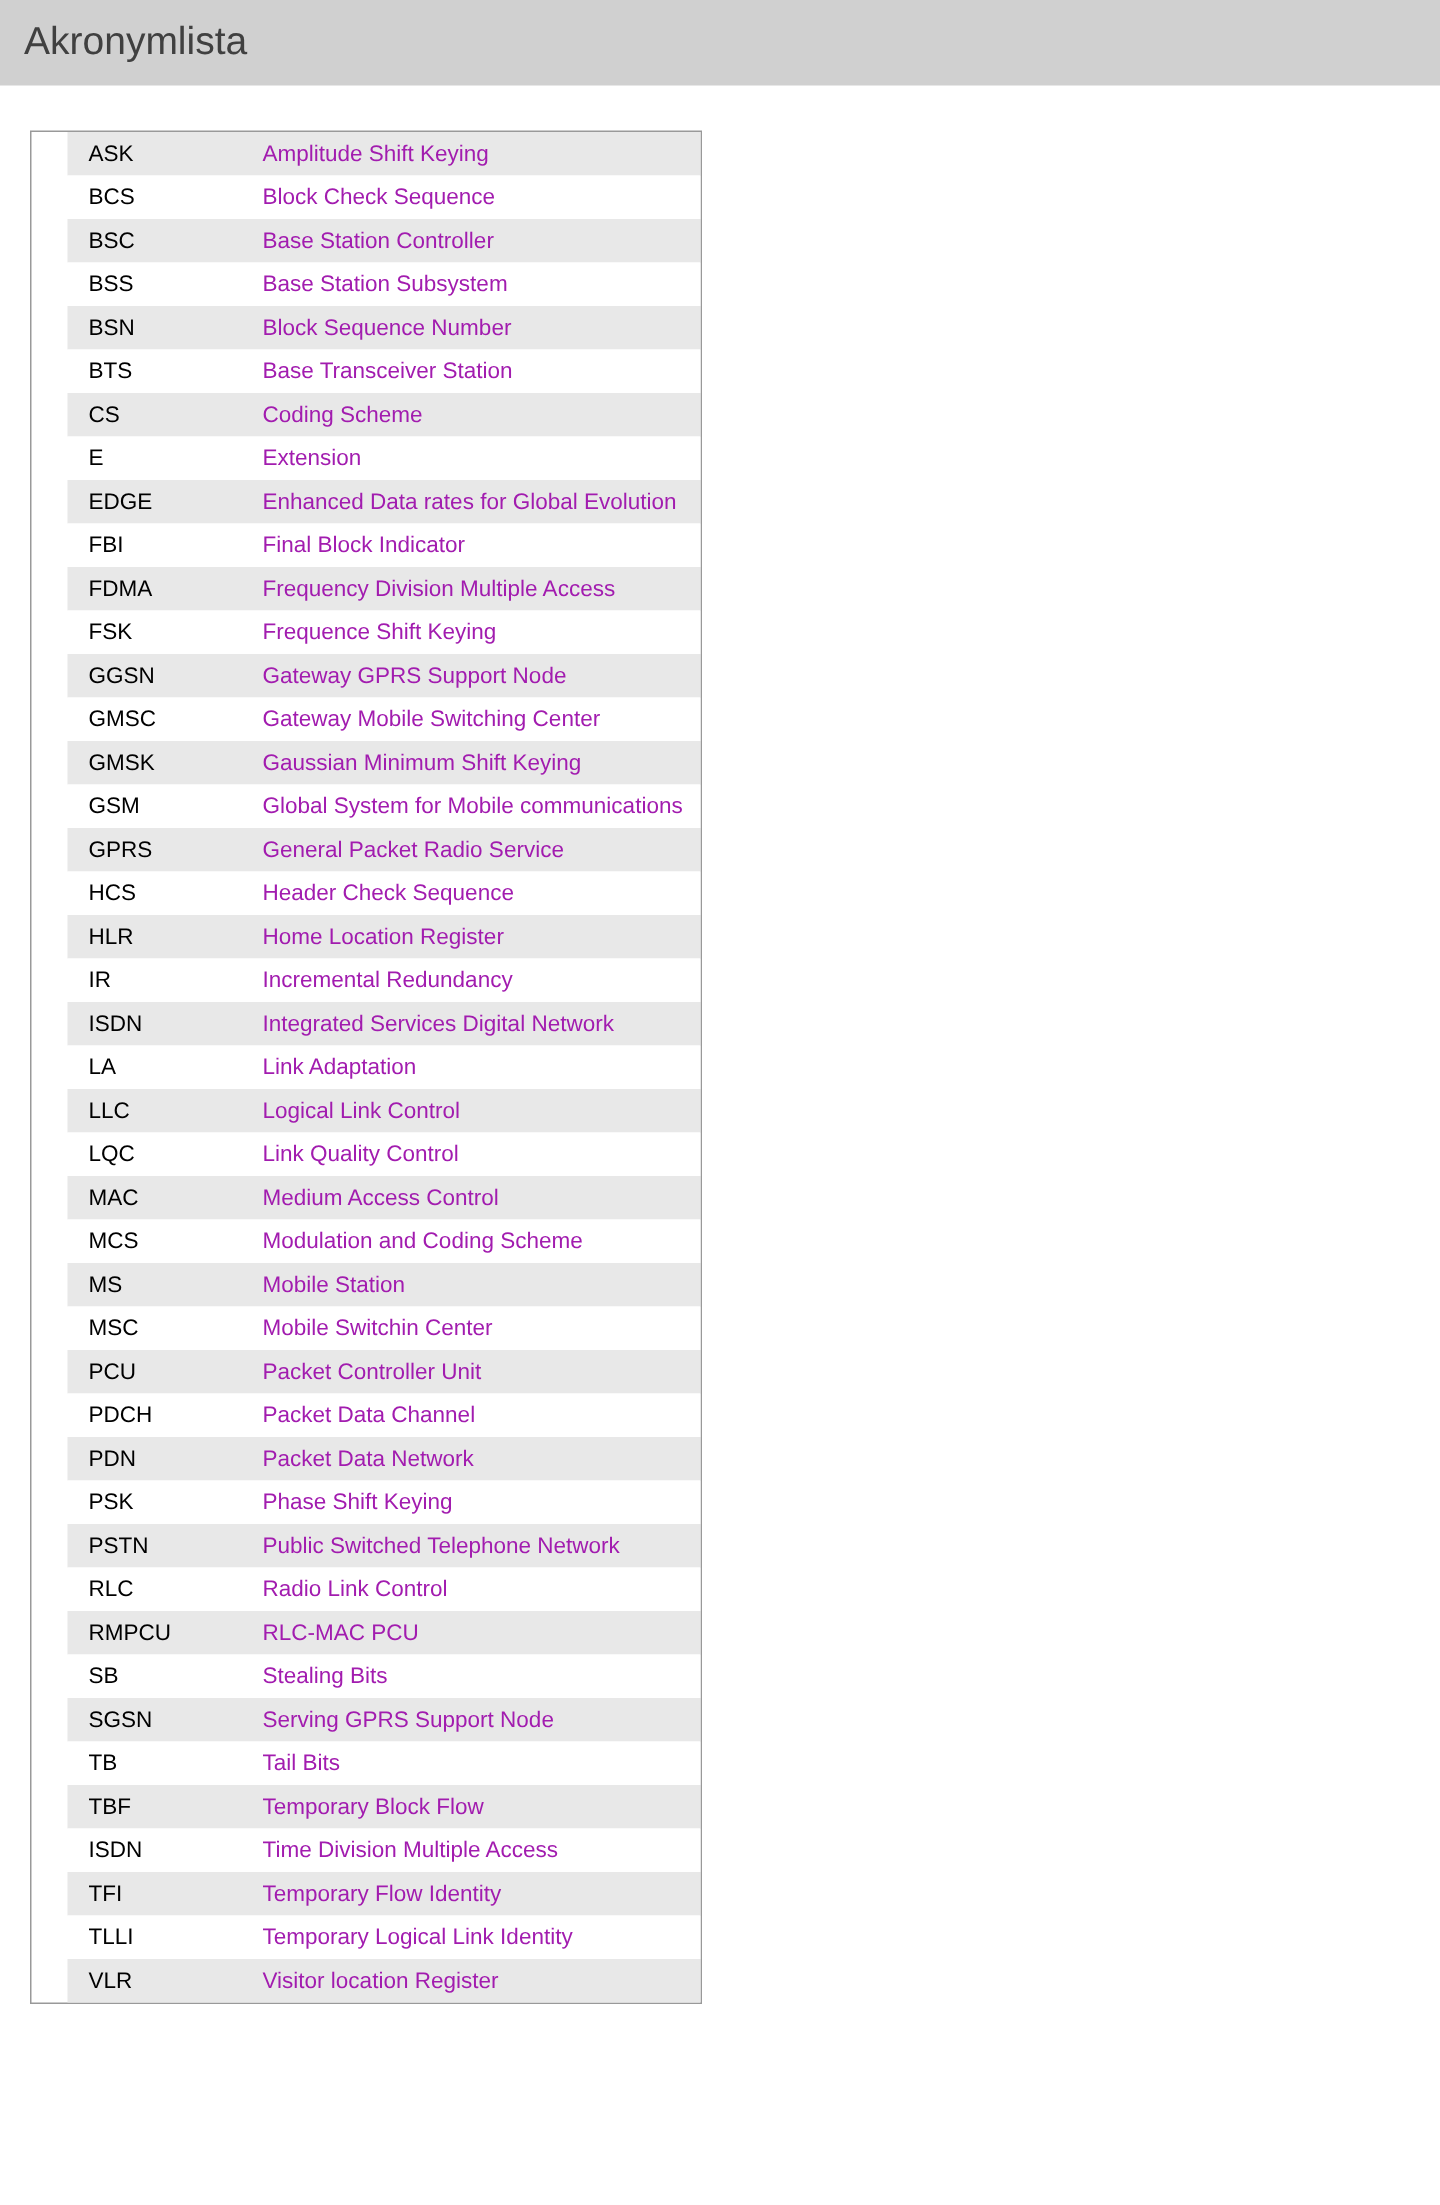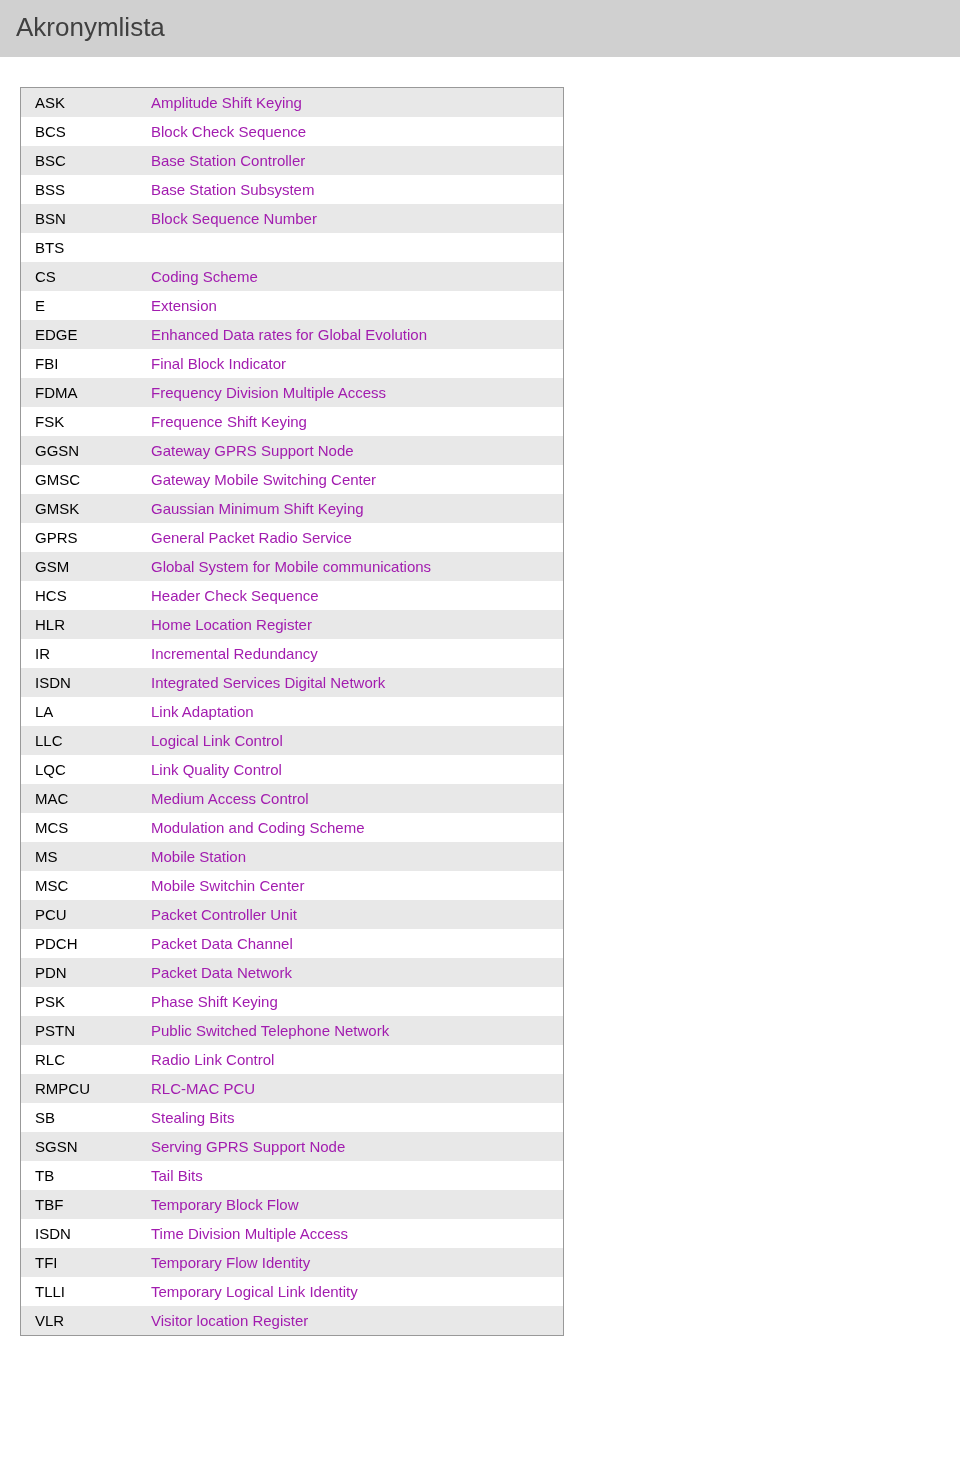--- a/index.html
+++ b/index.html
@@ -34,8 +34,9 @@
 
     .acronym-table {
       border: 1px solid #999;
-      width: 544px;
+      width: 448px;
       border-collapse: collapse;
+      padding-left: 24px;
     }
 
     .acronym-row {

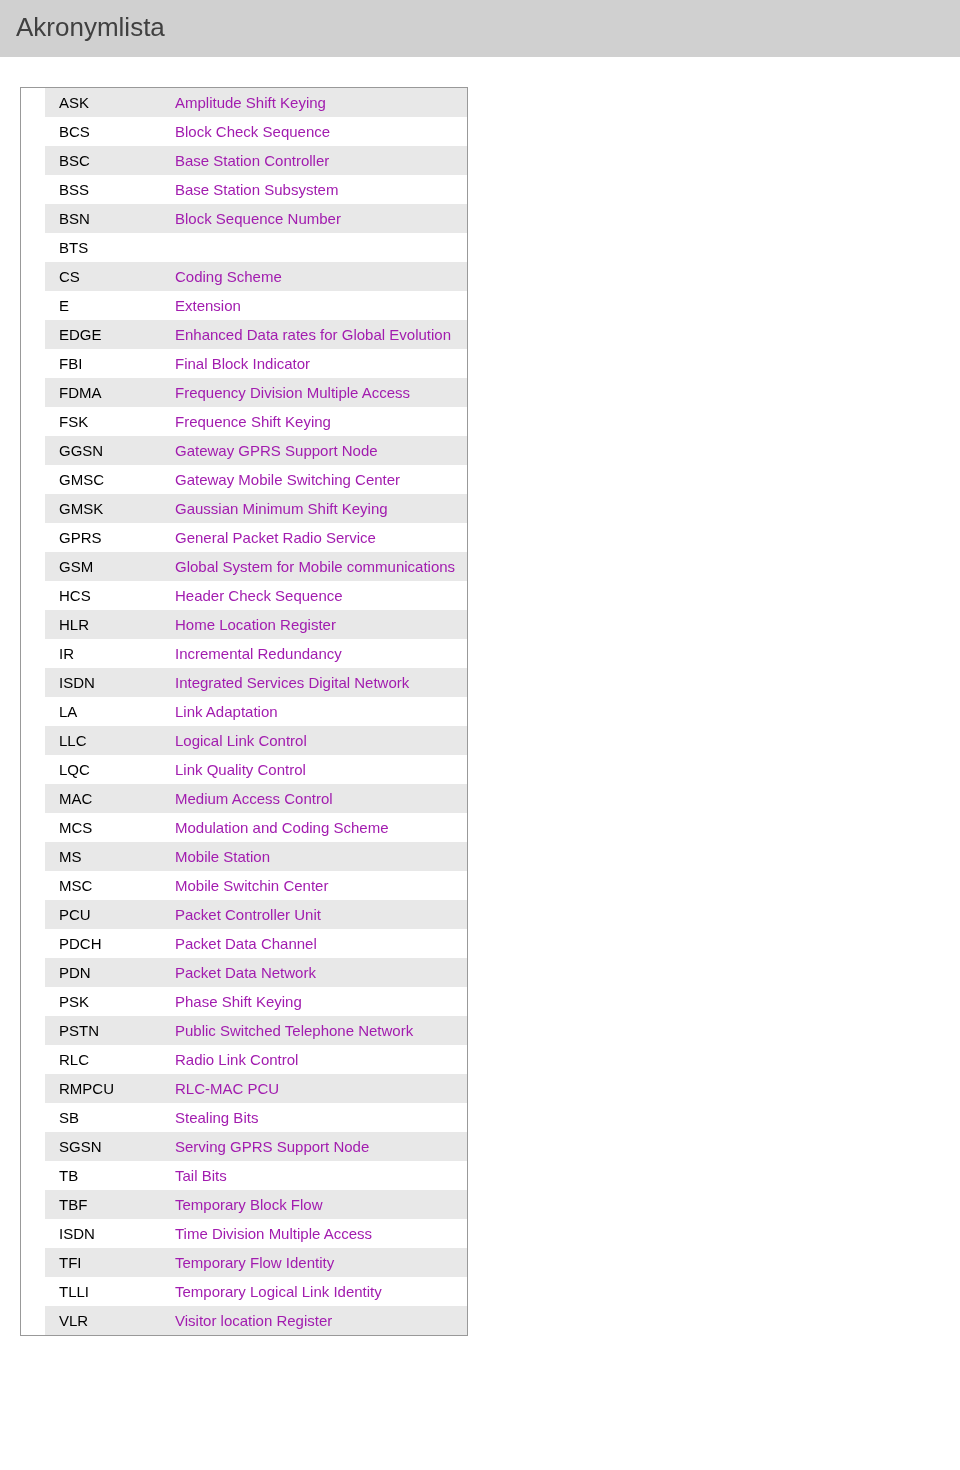--- a/index.html
+++ b/index.html
@@ -99,6 +99,7 @@
       </div>
       <div class="acronym-row">
         <div class="acronym-code">BTS</div>
+        <div class="acronym-desc">Base Transceiver Station</div>
       </div>
       <div class="acronym-row">
         <div class="acronym-code">CS</div>

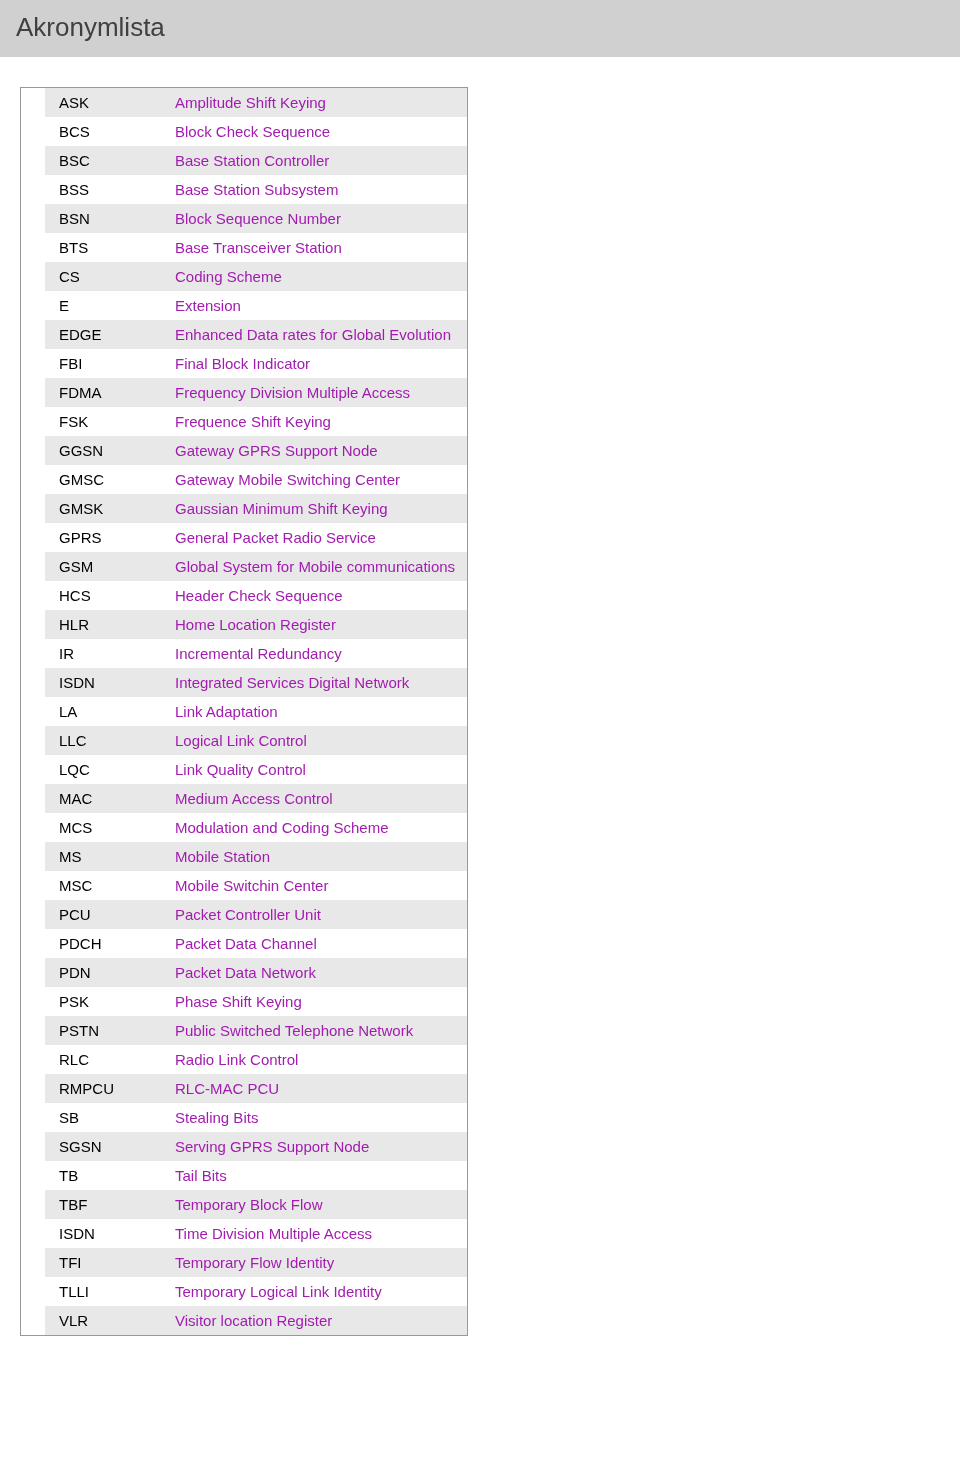--- a/index.html
+++ b/index.html
@@ -138,14 +138,14 @@
         <div class="acronym-desc">Gaussian Minimum Shift Keying</div>
       </div>
       <div class="acronym-row">
+        <div class="acronym-code">GSM</div>
+        <div class="acronym-desc">Global System for Mobile communications</div>
+      </div>
+      <div class="acronym-row">
         <div class="acronym-code">GPRS</div>
         <div class="acronym-desc">General Packet Radio Service</div>
       </div>
       <div class="acronym-row">
-        <div class="acronym-code">GSM</div>
-        <div class="acronym-desc">Global System for Mobile communications</div>
-      </div>
-      <div class="acronym-row">
         <div class="acronym-code">HCS</div>
         <div class="acronym-desc">Header Check Sequence</div>
       </div>

